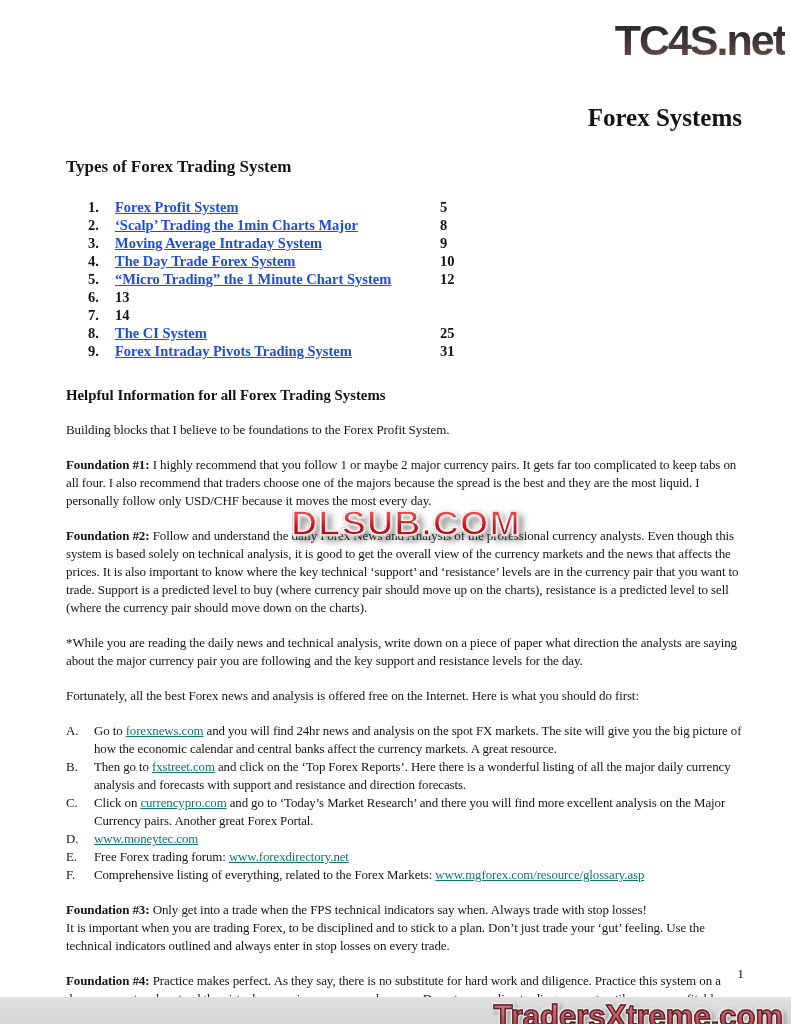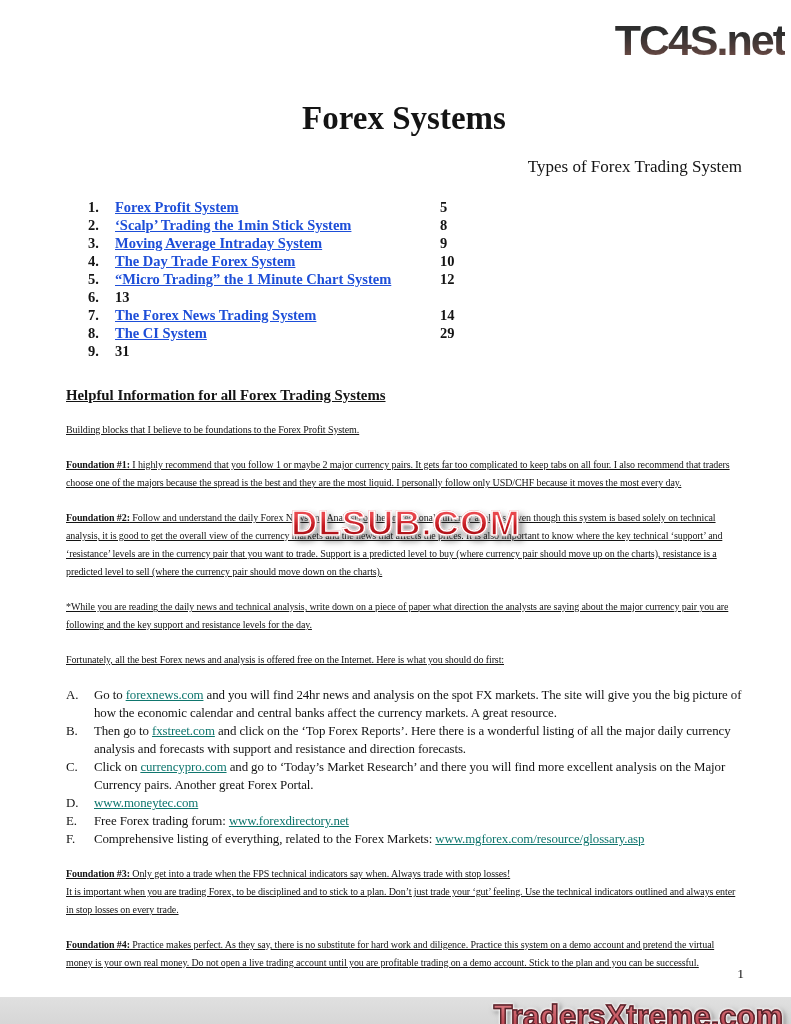--- a/index.html
+++ b/index.html
@@ -40,8 +40,8 @@
 
   .title {
     margin-top: 92px;
-    text-align: center;
-    font-size: 33px;
+    text-align: right;
+    font-size: 25px;
     font-weight: bold;
     line-height: 28px;
   }

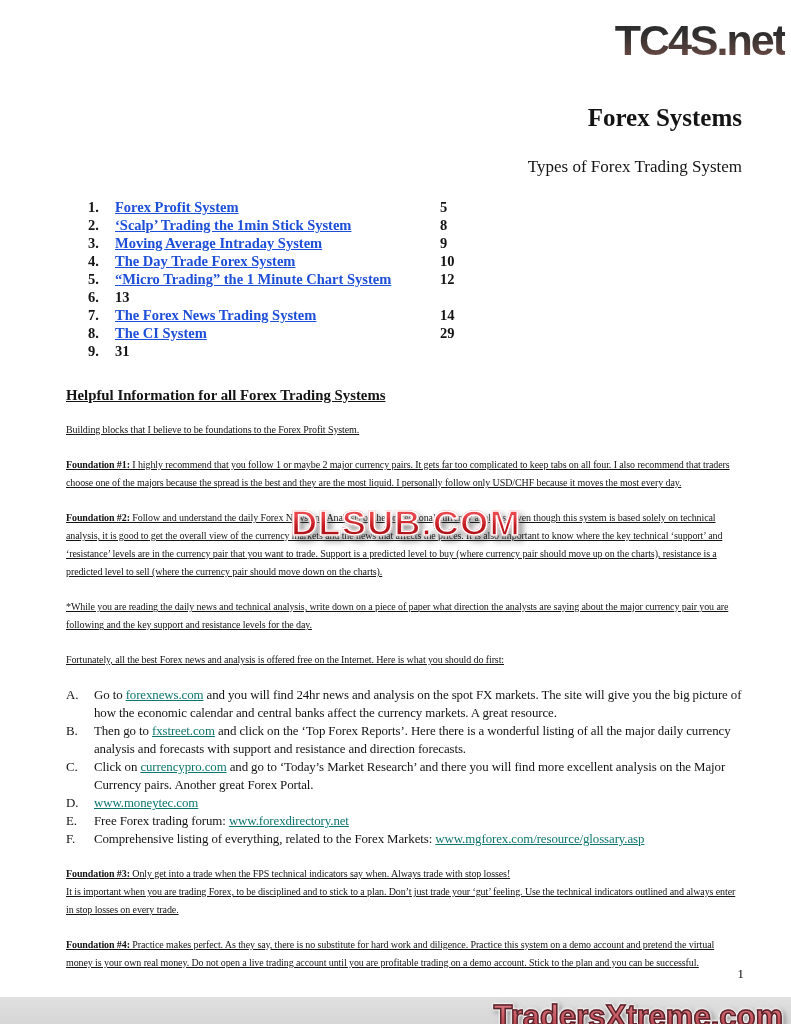--- a/index.html
+++ b/index.html
@@ -49,9 +49,8 @@
   .toc-heading {
     margin-top: 25px;
     font-size: 17px;
-    font-weight: normal;
+    font-weight: bold;
     line-height: 20px;
-    text-align: right;
   }
 
   .toc-list { margin-top: 21px; padding-left: 22px; }

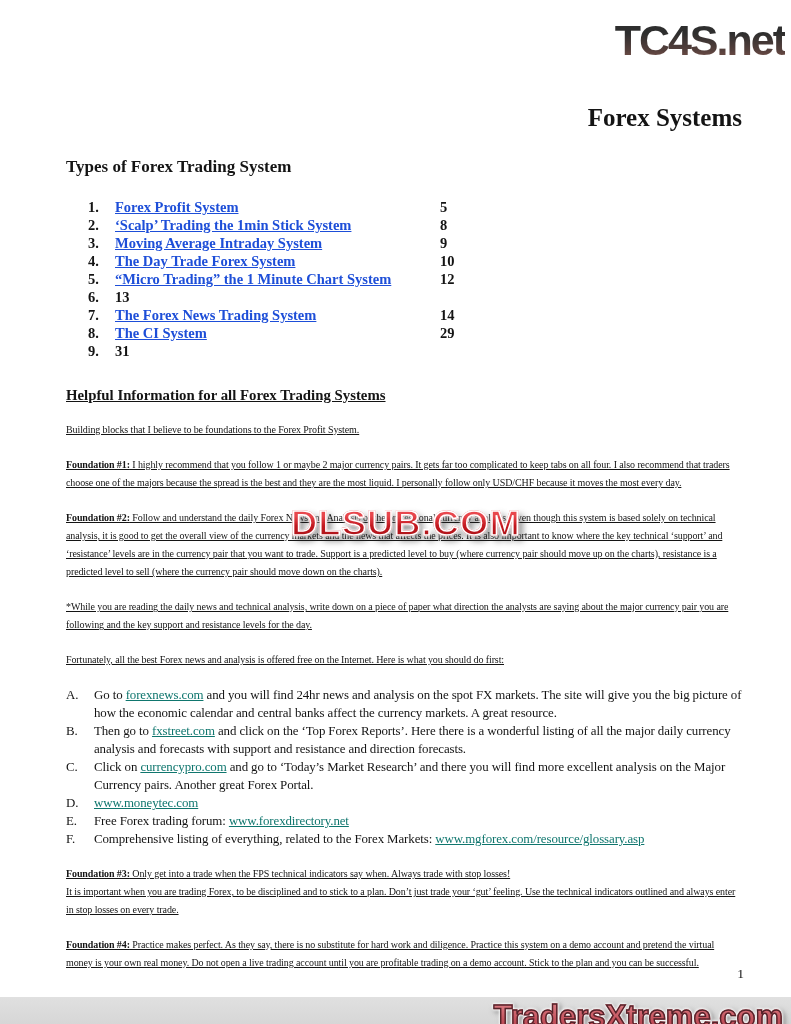--- a/index.html
+++ b/index.html
@@ -154,7 +154,7 @@
       </div>
       <div class="toc-row">
         <span class="toc-num">2.</span>
-        <span class="toc-link-wrap"><a href="#">‘Scalp’ Trading the 1min Stick System</a></span>
+        <span class="toc-link-wrap"><a href="#">‘Scalp’ Trading the 1min Charts Major</a></span>
         <span class="toc-page">8</span>
       </div>
       <div class="toc-row">

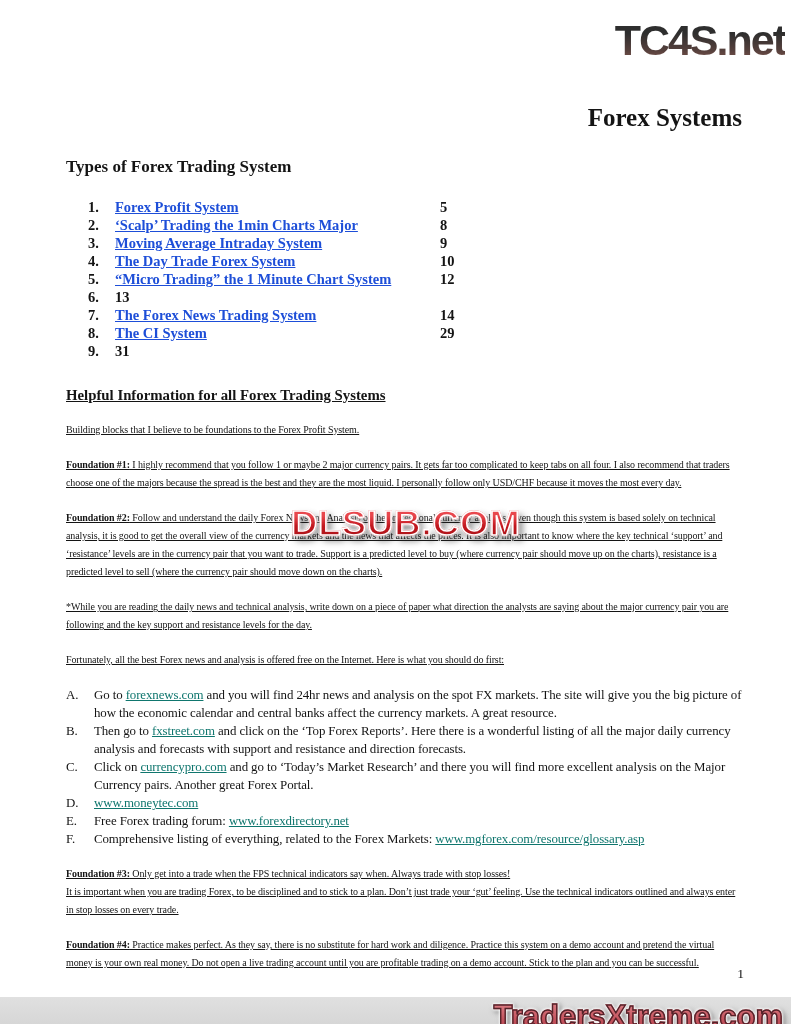--- a/index.html
+++ b/index.html
@@ -178,7 +178,6 @@
       </div>
       <div class="toc-row">
         <span class="toc-num">7.</span>
-        <span class="toc-link-wrap"><a href="#">The Forex News Trading System</a></span>
         <span class="toc-page">14</span>
       </div>
       <div class="toc-row">

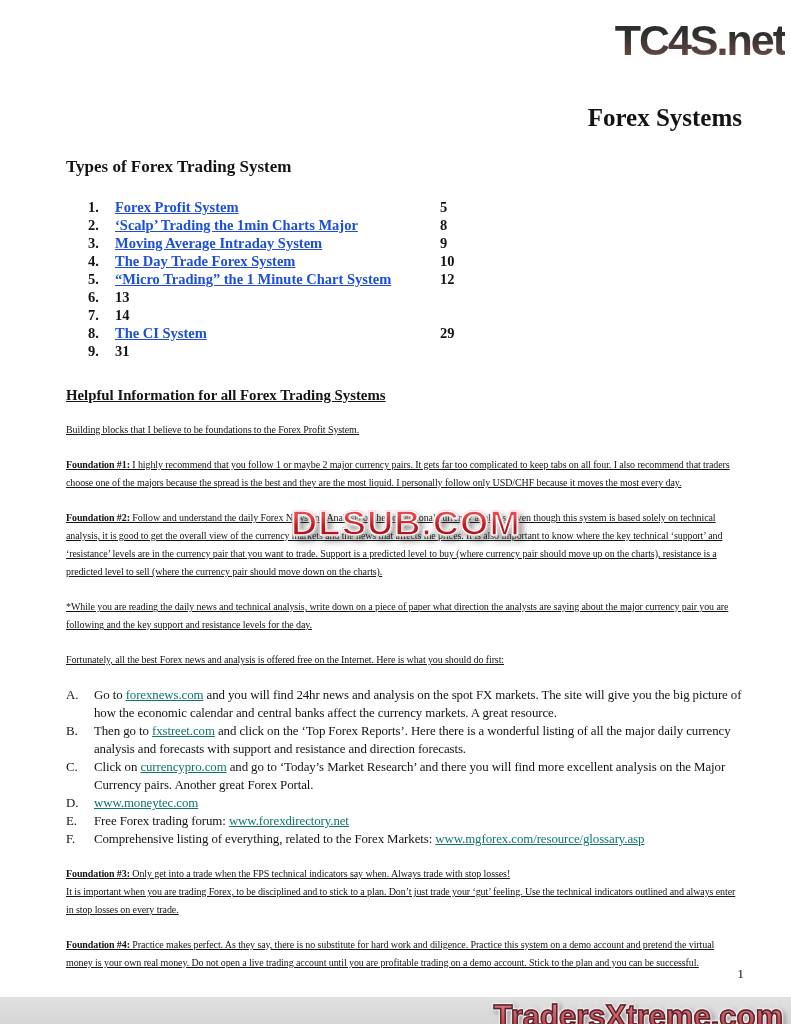--- a/index.html
+++ b/index.html
@@ -183,7 +183,7 @@
       <div class="toc-row">
         <span class="toc-num">8.</span>
         <span class="toc-link-wrap"><a href="#">The CI System</a></span>
-        <span class="toc-page">29</span>
+        <span class="toc-page">25</span>
       </div>
       <div class="toc-row">
         <span class="toc-num">9.</span>

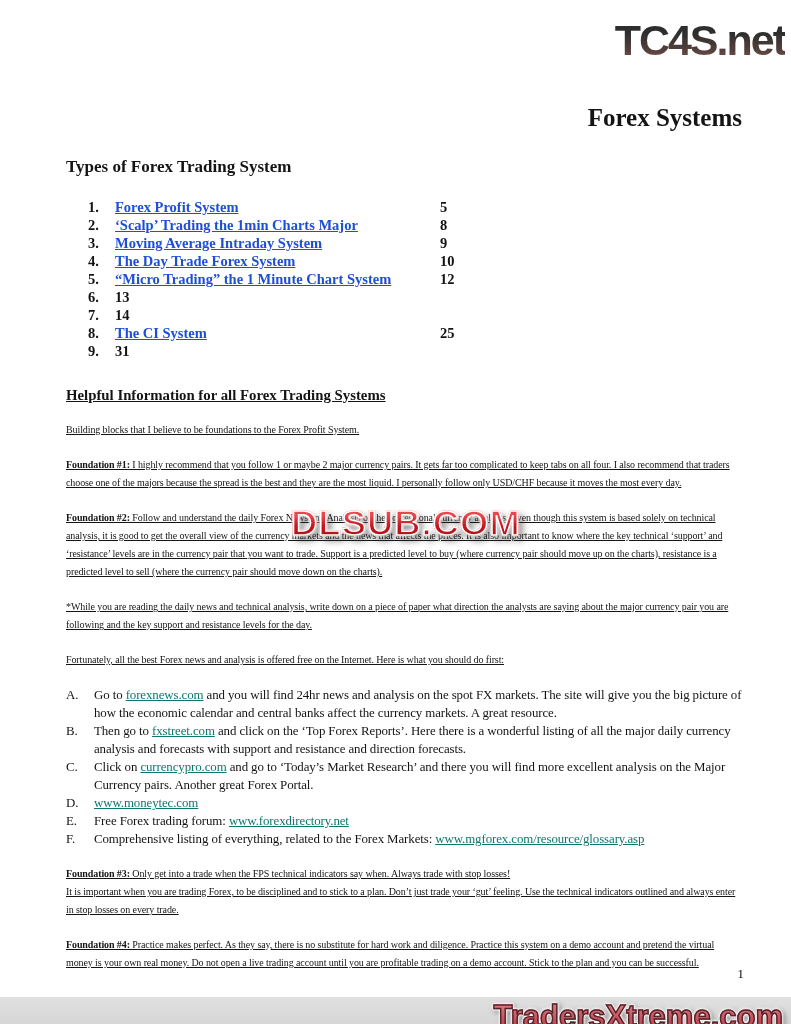--- a/index.html
+++ b/index.html
@@ -187,6 +187,7 @@
       </div>
       <div class="toc-row">
         <span class="toc-num">9.</span>
+        <span class="toc-link-wrap"><a href="#">Forex Intraday Pivots Trading System</a></span>
         <span class="toc-page">31</span>
       </div>
     </div>

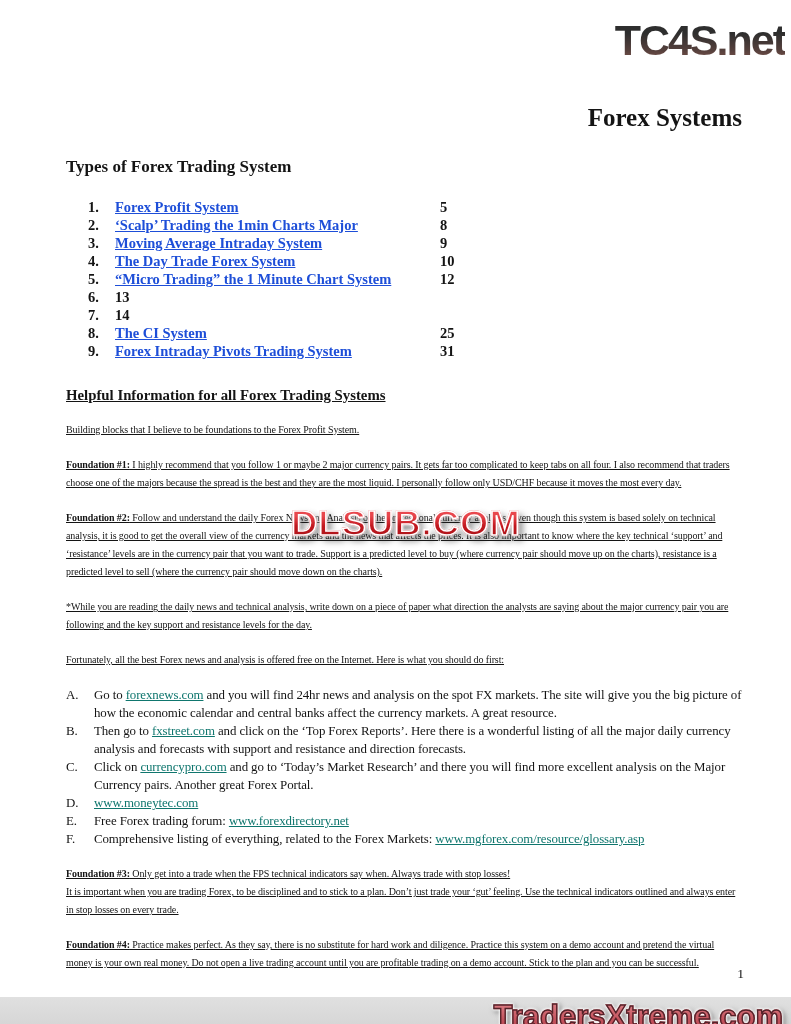--- a/index.html
+++ b/index.html
@@ -65,7 +65,6 @@
     font-size: 14.8px;
     font-weight: bold;
     line-height: 18px;
-    text-decoration: underline;
   }
 
   .para { margin-top: 17px; font-size: 10px; line-height: 18px; letter-spacing: -0.1px; text-decoration: underline; }

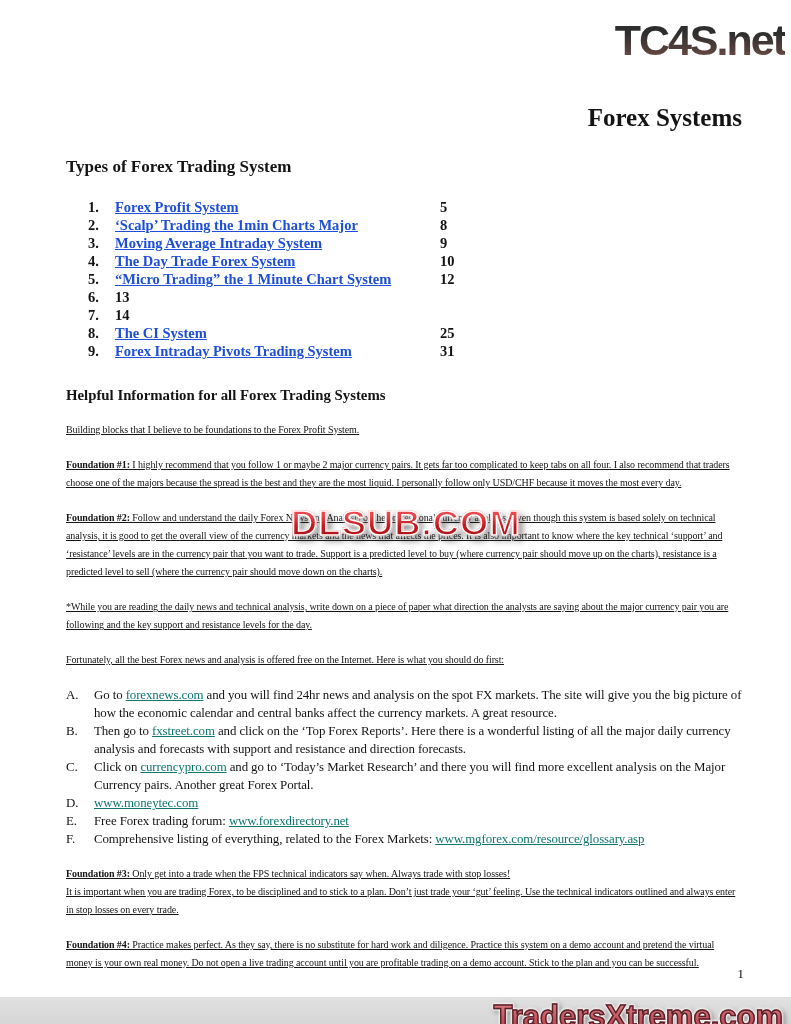--- a/index.html
+++ b/index.html
@@ -67,7 +67,7 @@
     line-height: 18px;
   }
 
-  .para { margin-top: 17px; font-size: 10px; line-height: 18px; letter-spacing: -0.1px; text-decoration: underline; }
+  .para { margin-top: 17px; font-size: 13px; line-height: 18px; letter-spacing: -0.1px; }
   .para b { font-weight: bold; }
   .para a, .res-text a { color: #0f766e; text-decoration: underline; }
 

